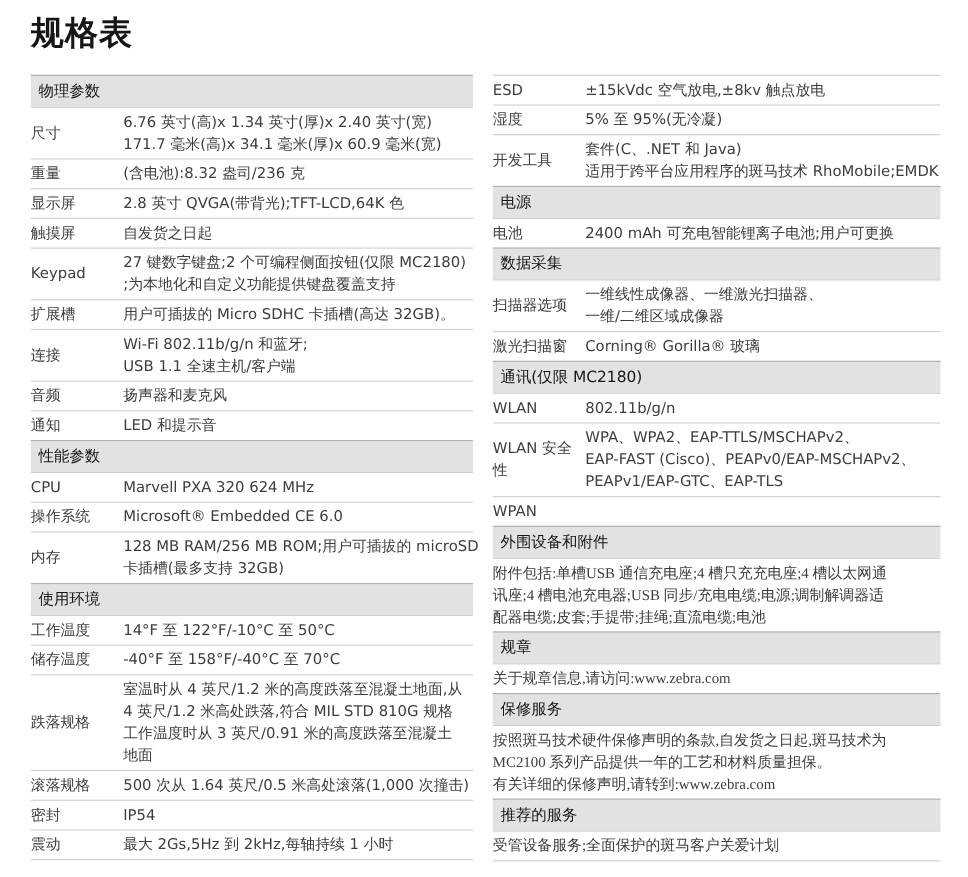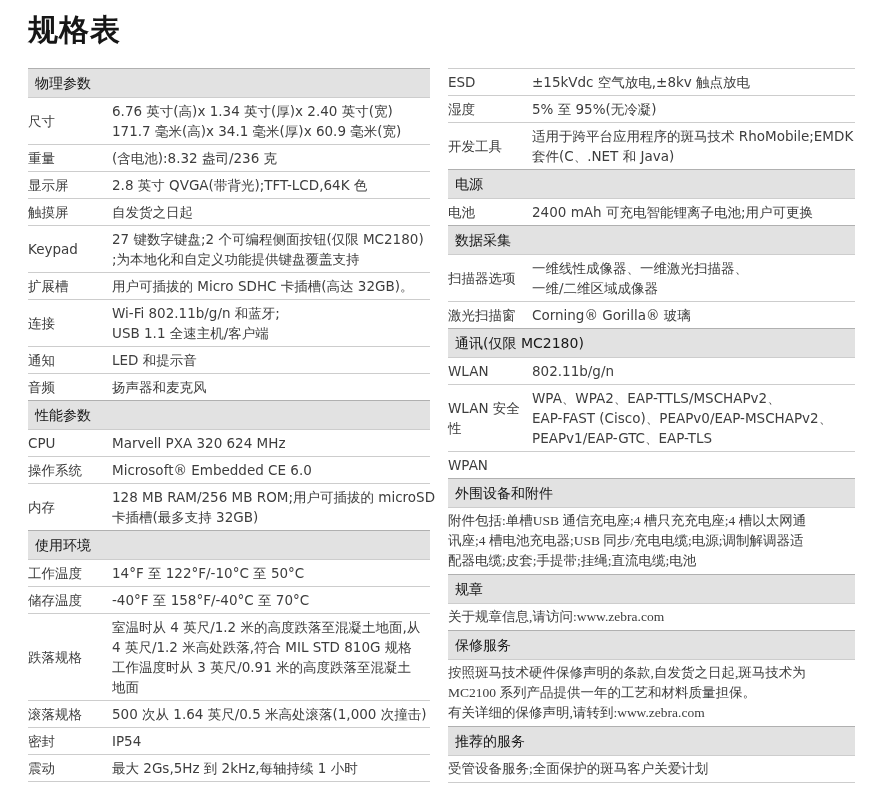--- a/index.html
+++ b/index.html
@@ -228,8 +228,8 @@
         <div class="spec-row">
           <div class="spec-label">开发工具</div>
           <div class="spec-value">
+            <div class="line">套件(C、.NET 和 Java)</div>
             <div class="line">适用于跨平台应用程序的斑马技术 RhoMobile;EMDK</div>
-            <div class="line">套件(C、.NET 和 Java)</div>
           </div>
         </div>
         <div class="section-header">电源</div>

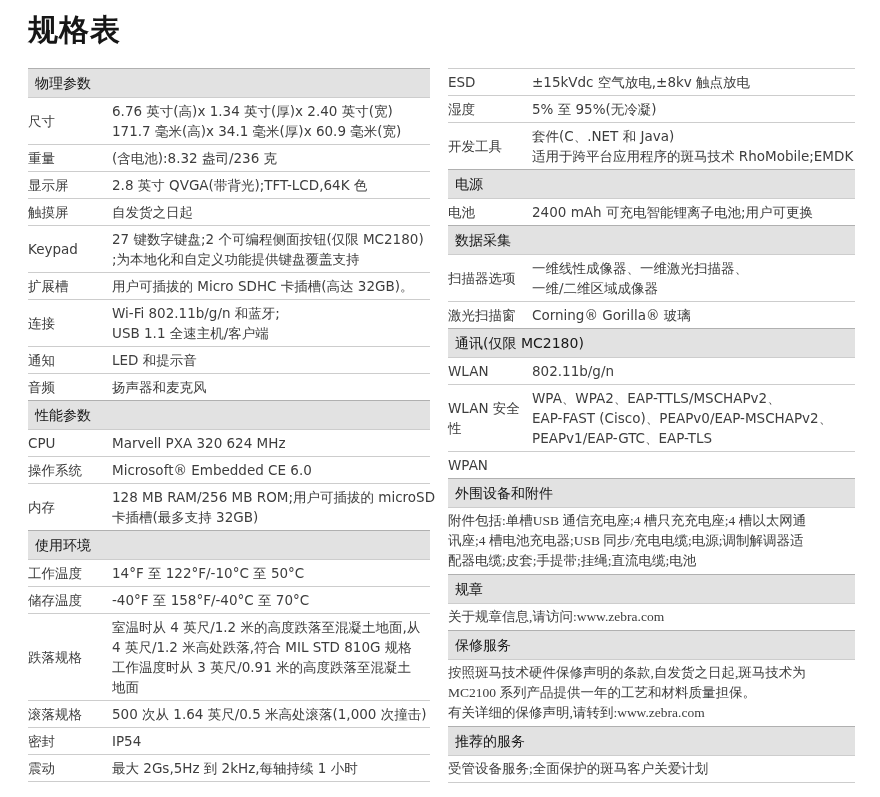--- a/index.html
+++ b/index.html
@@ -140,15 +140,15 @@
           </div>
         </div>
         <div class="spec-row">
+          <div class="spec-label">音频</div>
+          <div class="spec-value">
+            <div class="line">扬声器和麦克风</div>
+          </div>
+        </div>
+        <div class="spec-row">
           <div class="spec-label">通知</div>
           <div class="spec-value">
             <div class="line">LED 和提示音</div>
-          </div>
-        </div>
-        <div class="spec-row">
-          <div class="spec-label">音频</div>
-          <div class="spec-value">
-            <div class="line">扬声器和麦克风</div>
           </div>
         </div>
         <div class="section-header">性能参数</div>

